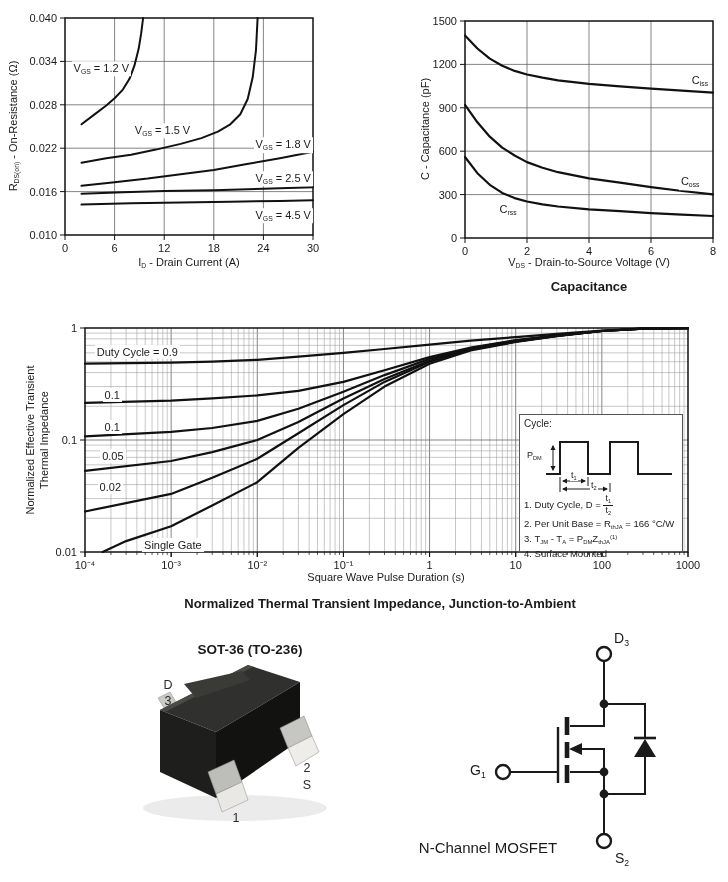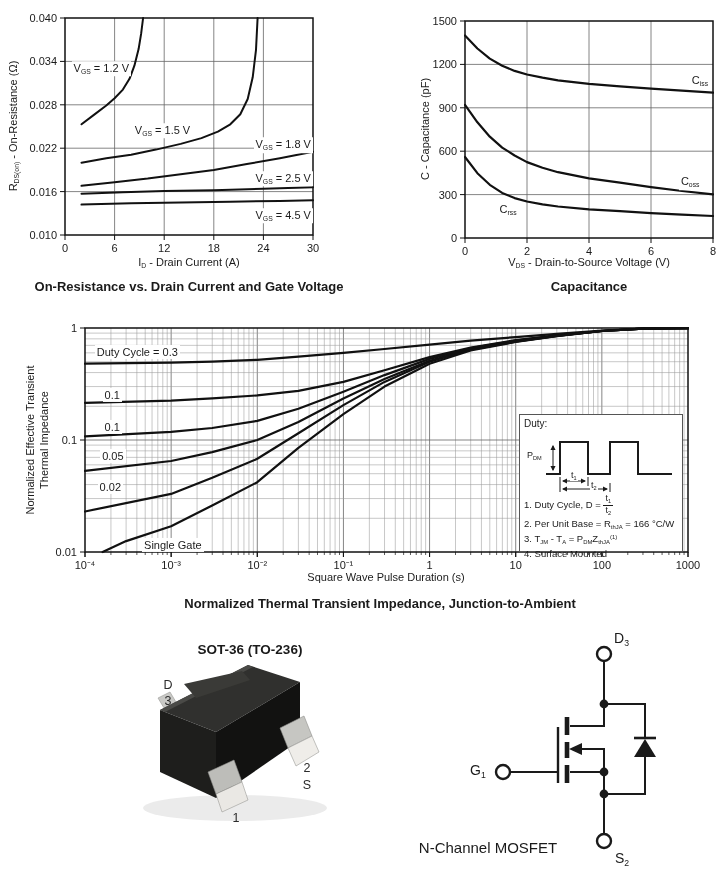--- a/index.html
+++ b/index.html
@@ -86,7 +86,6 @@
       </svg>
     <div class="vlab" style="left:14px;top:126px;">R<sub>DS(on)</sub> - On-Resistance (Ω)</div>
     <div class="xlab" style="left:189px;top:256px;">I<sub>D</sub> - Drain Current (A)</div>
-    <div class="cap" style="left:189px;top:279px;">On-Resistance vs. Drain Current and Gate Voltage</div>
   <div class="anno left" style="left: 71.6px; top: 68.6px;">V<sub>GS</sub> = 1.2 V</div>
       <div class="anno left" style="left: 132.8px; top: 130.8px;">V<sub>GS</sub> = 1.5 V</div>
       <div class="anno left" style="left: 253.5px; top: 145.3px;">V<sub>GS</sub> = 1.8 V</div>

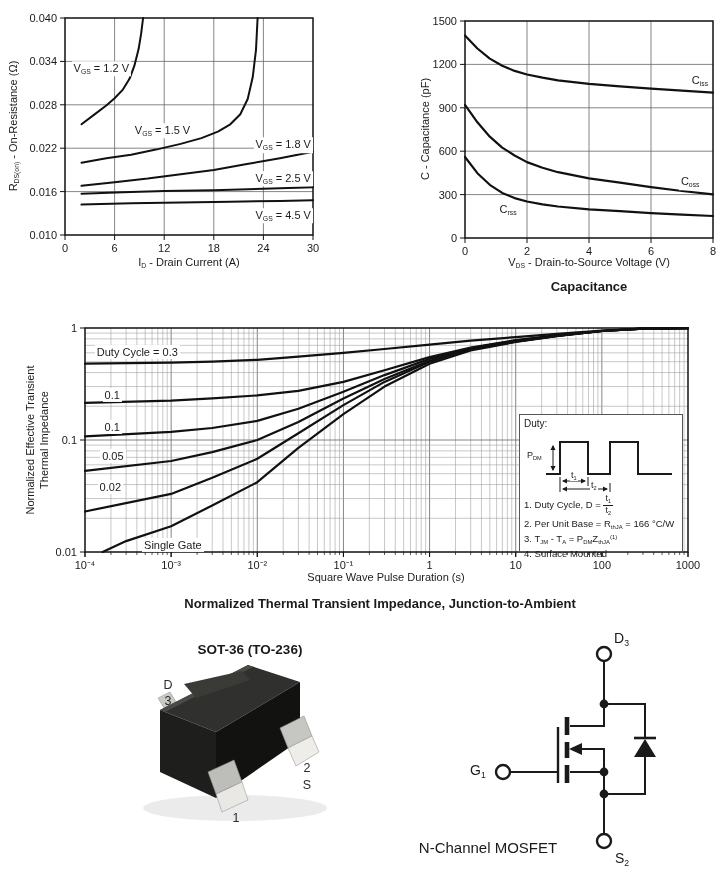--- a/index.html
+++ b/index.html
@@ -356,7 +356,7 @@
       <div class="nline">3. T<sub>JM</sub> - T<sub>A</sub> = P<sub>DM</sub>Z<sub>thJA</sub><sup>(1)</sup></div>
       <div class="nline">4. Surface Mounted</div>
     </div>
-  <div class="anno left" style="left: 94.8px; top: 36.6px;">Duty Cycle = 0.3</div>
+  <div class="anno left" style="left: 94.8px; top: 36.6px;">Duty Cycle = 0.9</div>
       <div class="anno left" style="left: 102.6px; top: 80.4px;">0.1</div>
       <div class="anno left" style="left: 102.6px; top: 111.5px;">0.1</div>
       <div class="anno left" style="left: 100.2px; top: 141px; text-align: right;">0.05</div>

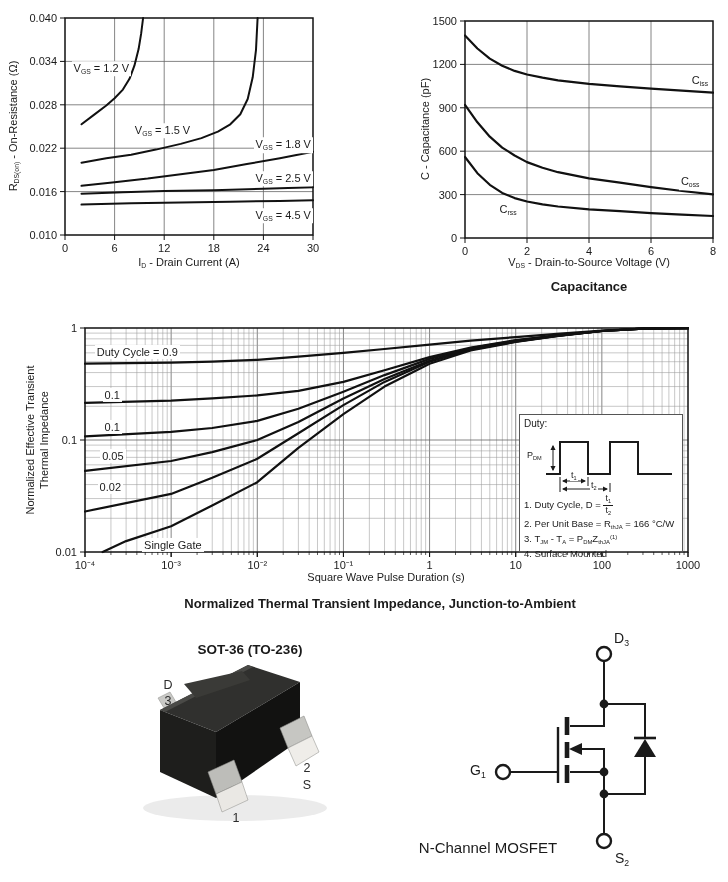--- a/index.html
+++ b/index.html
@@ -328,7 +328,7 @@
     <div class="cap" style="left:380px;top:281px;text-align:center;">Normalized Thermal Transient Impedance, Junction-to-Ambient</div>
 
     <div class="notesbox">
-      <div class="ntitle">Duty:</div>
+      <div class="ntitle">Cycle:</div>
       <div class="wave">
         <svg width="152" height="62">
           <defs>

